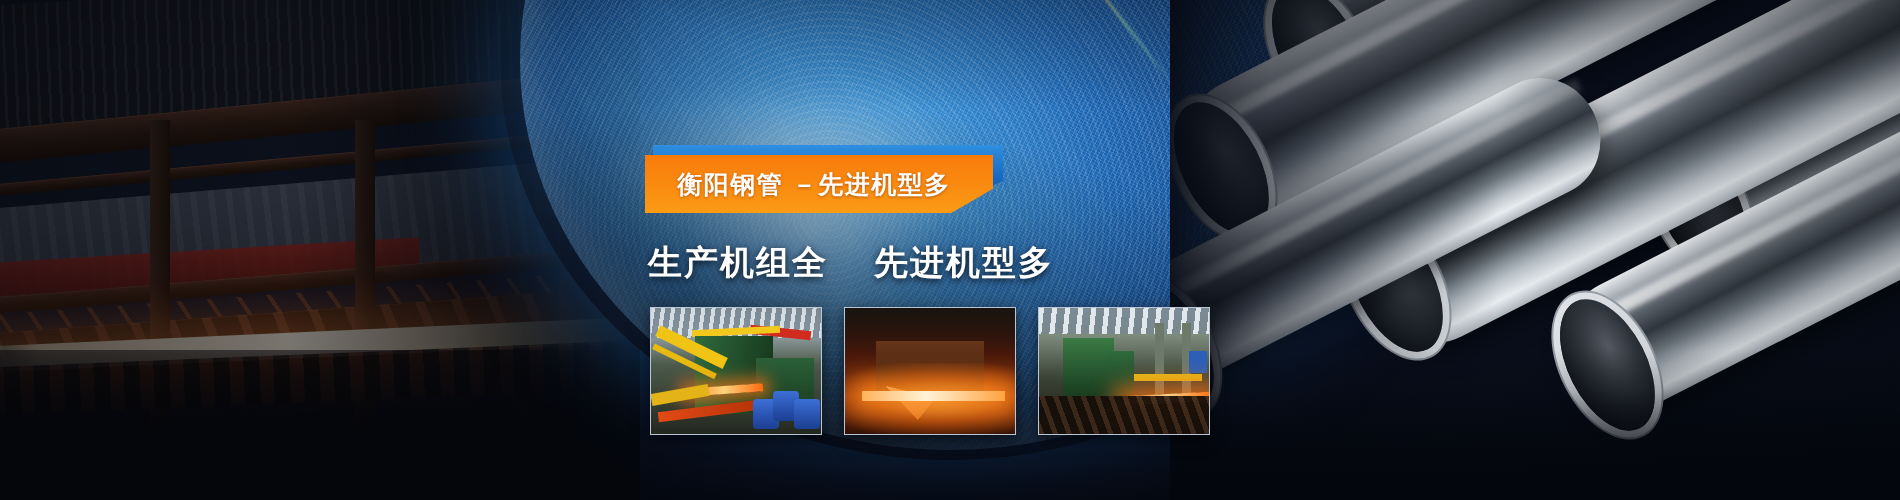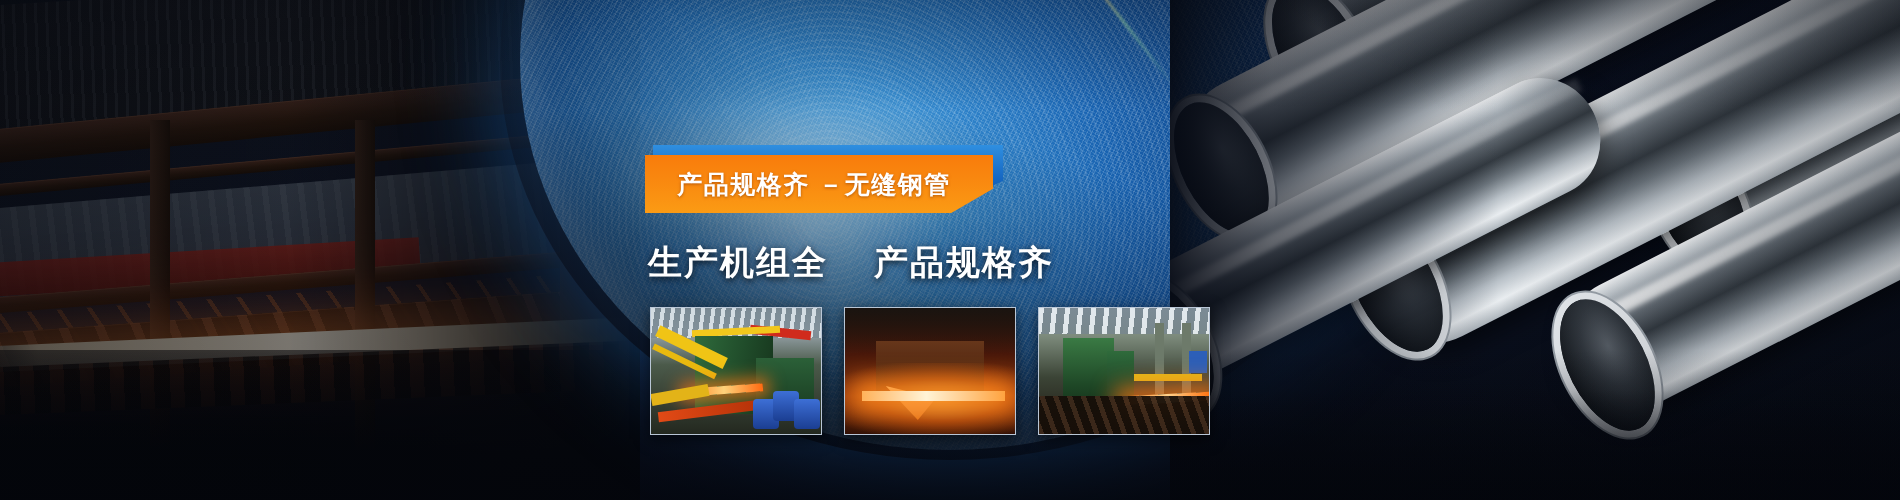--- a/index.html
+++ b/index.html
@@ -339,7 +339,7 @@
     <div class="tag-wrap">
       <div class="tag-blue"></div>
       <div class="tag-orange">
-        <span class="tag-text">产品规格齐 －无缝钢管</span>
+        <span class="tag-text">衡阳钢管 －先进机型多</span>
       </div>
     </div>
 

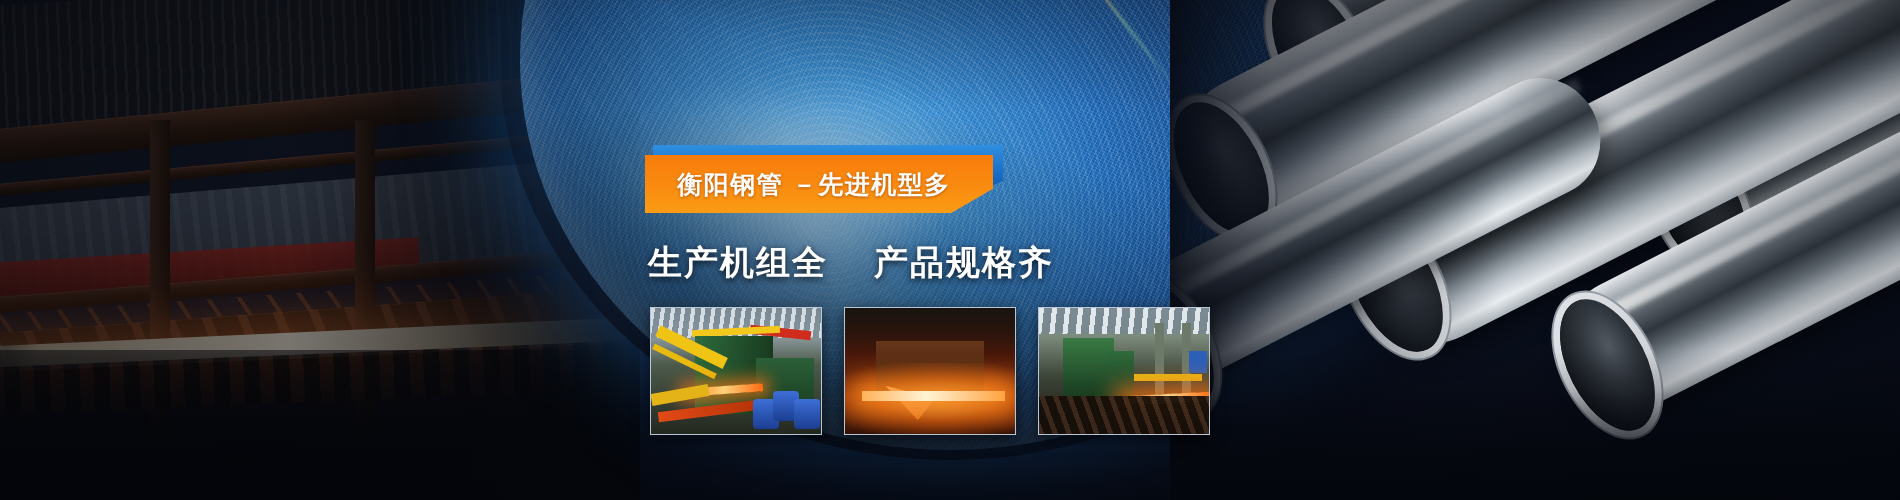--- a/index.html
+++ b/index.html
@@ -345,7 +345,7 @@
 
     <div class="headline">
       <span>生产机组全</span>
-      <span>产品规格齐</span>
+      <span>先进机型多</span>
     </div>
 
     <div class="thumbs">

